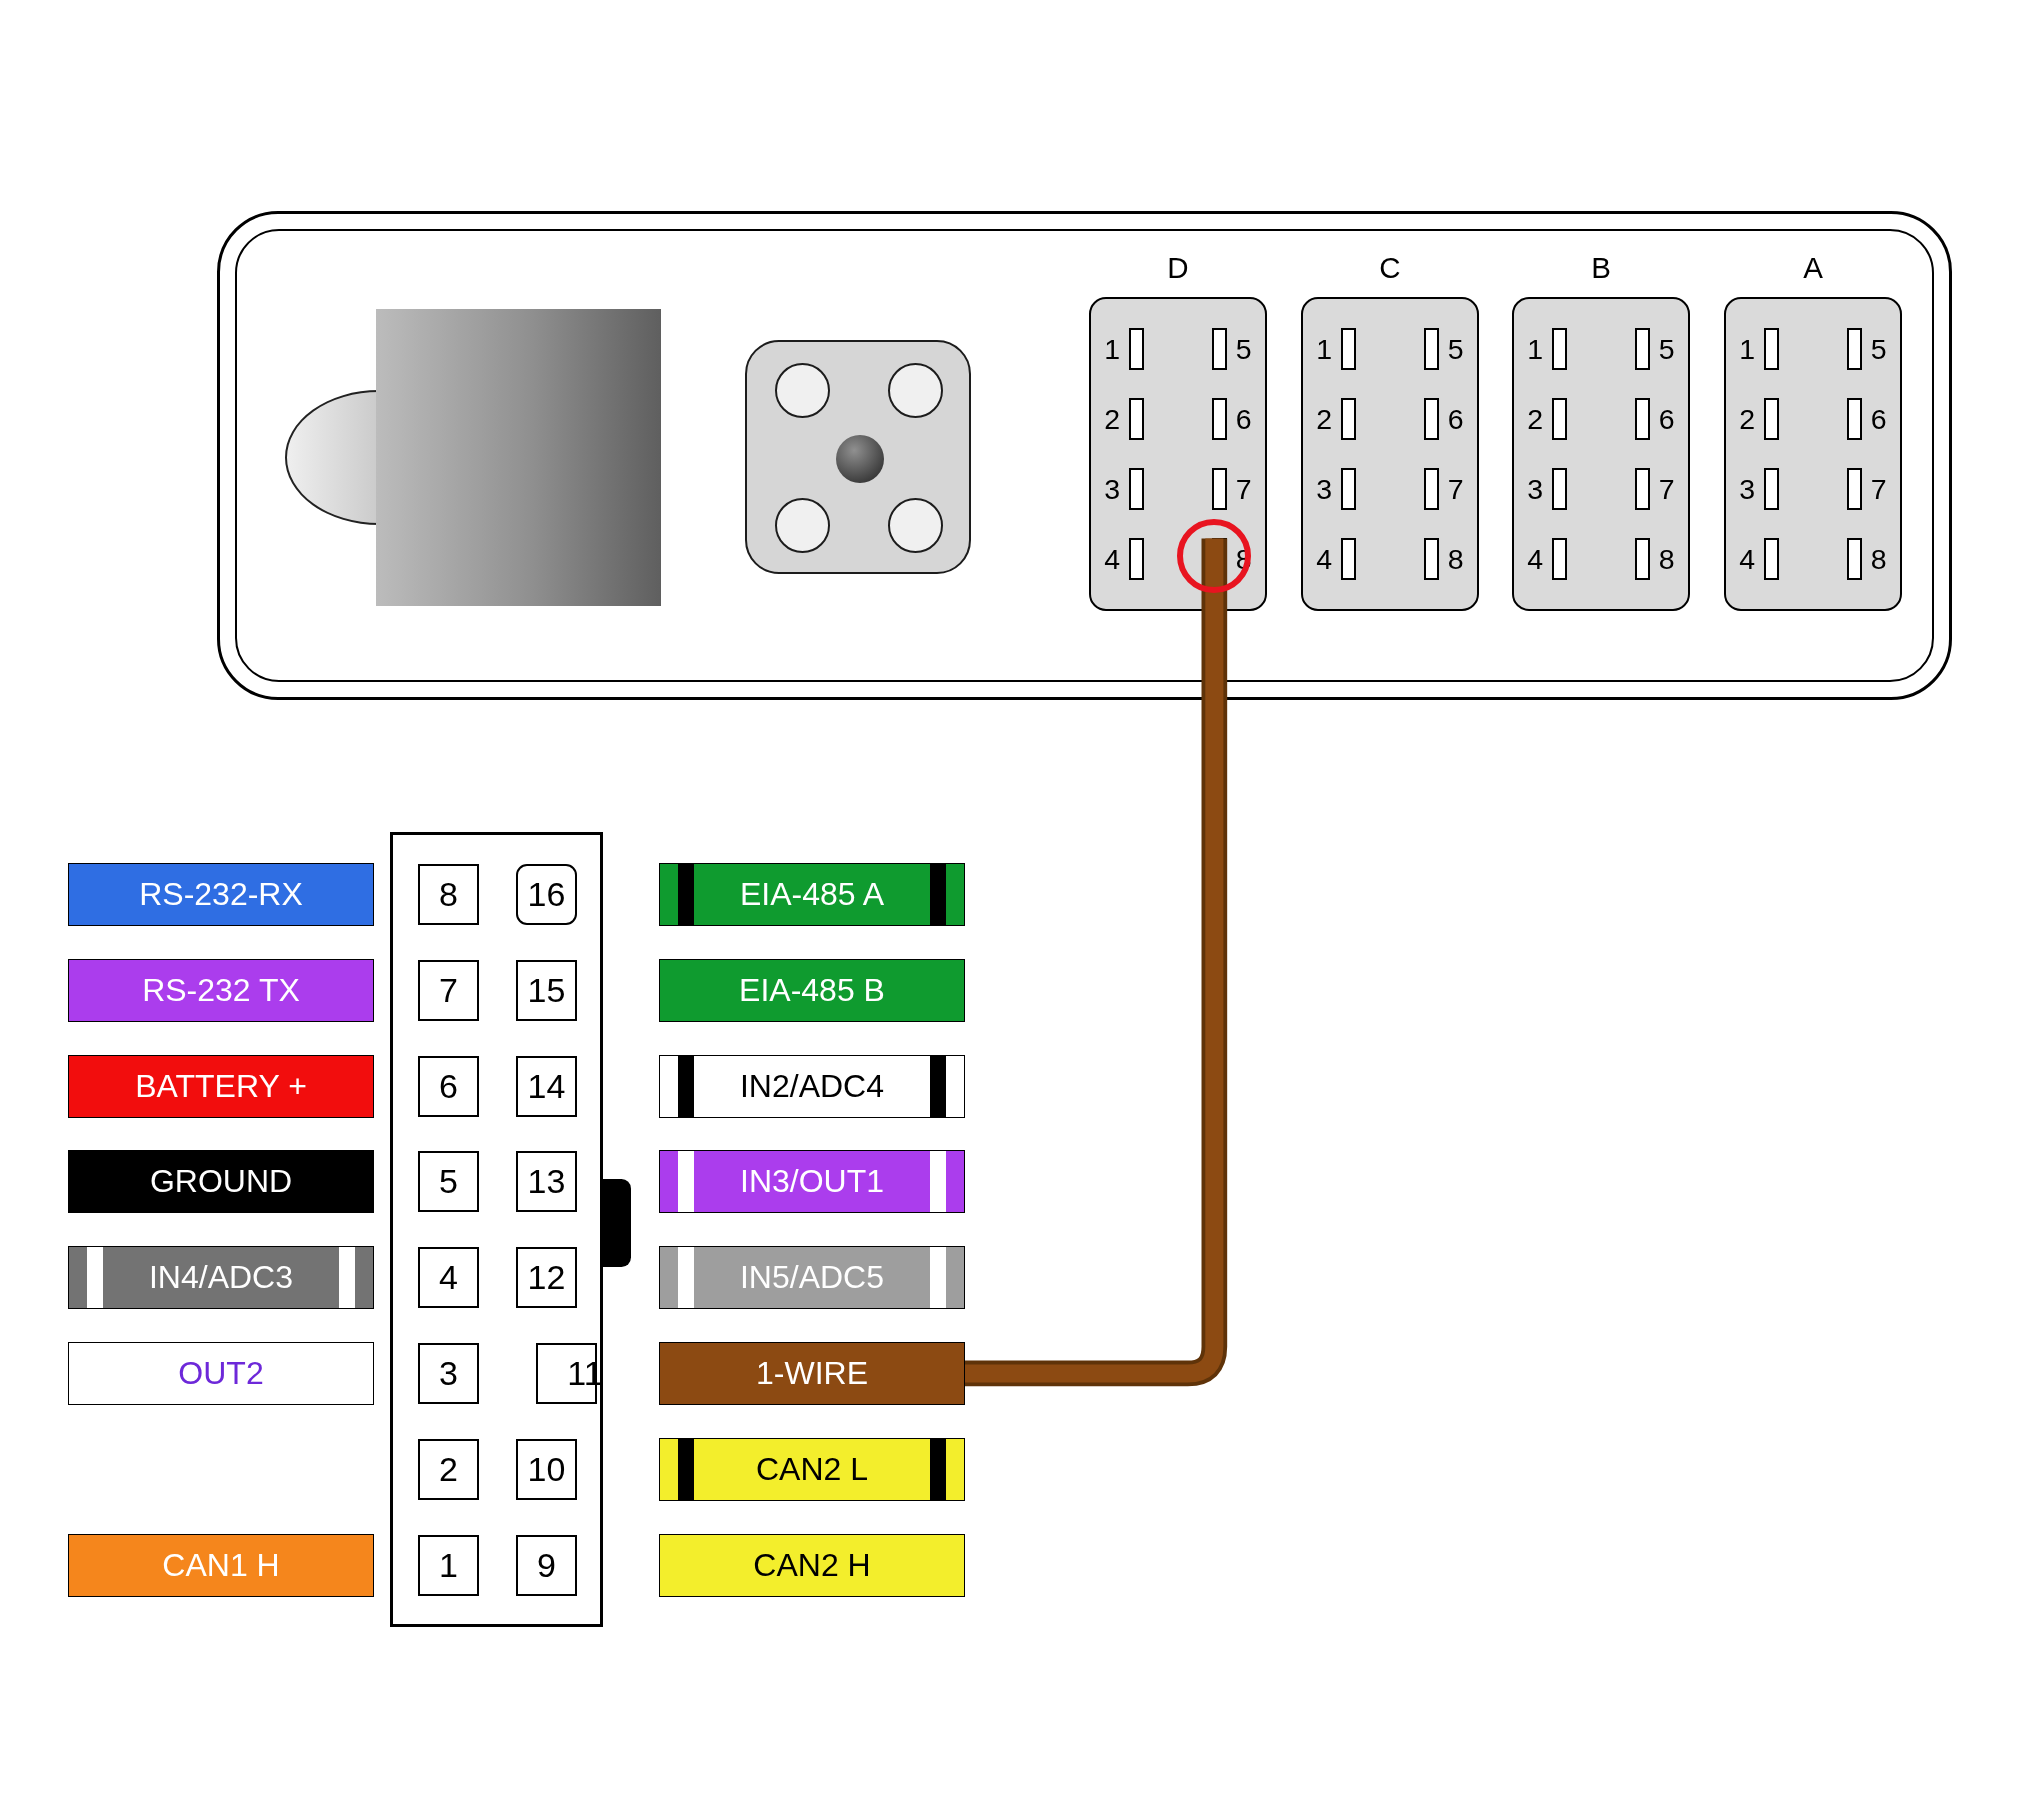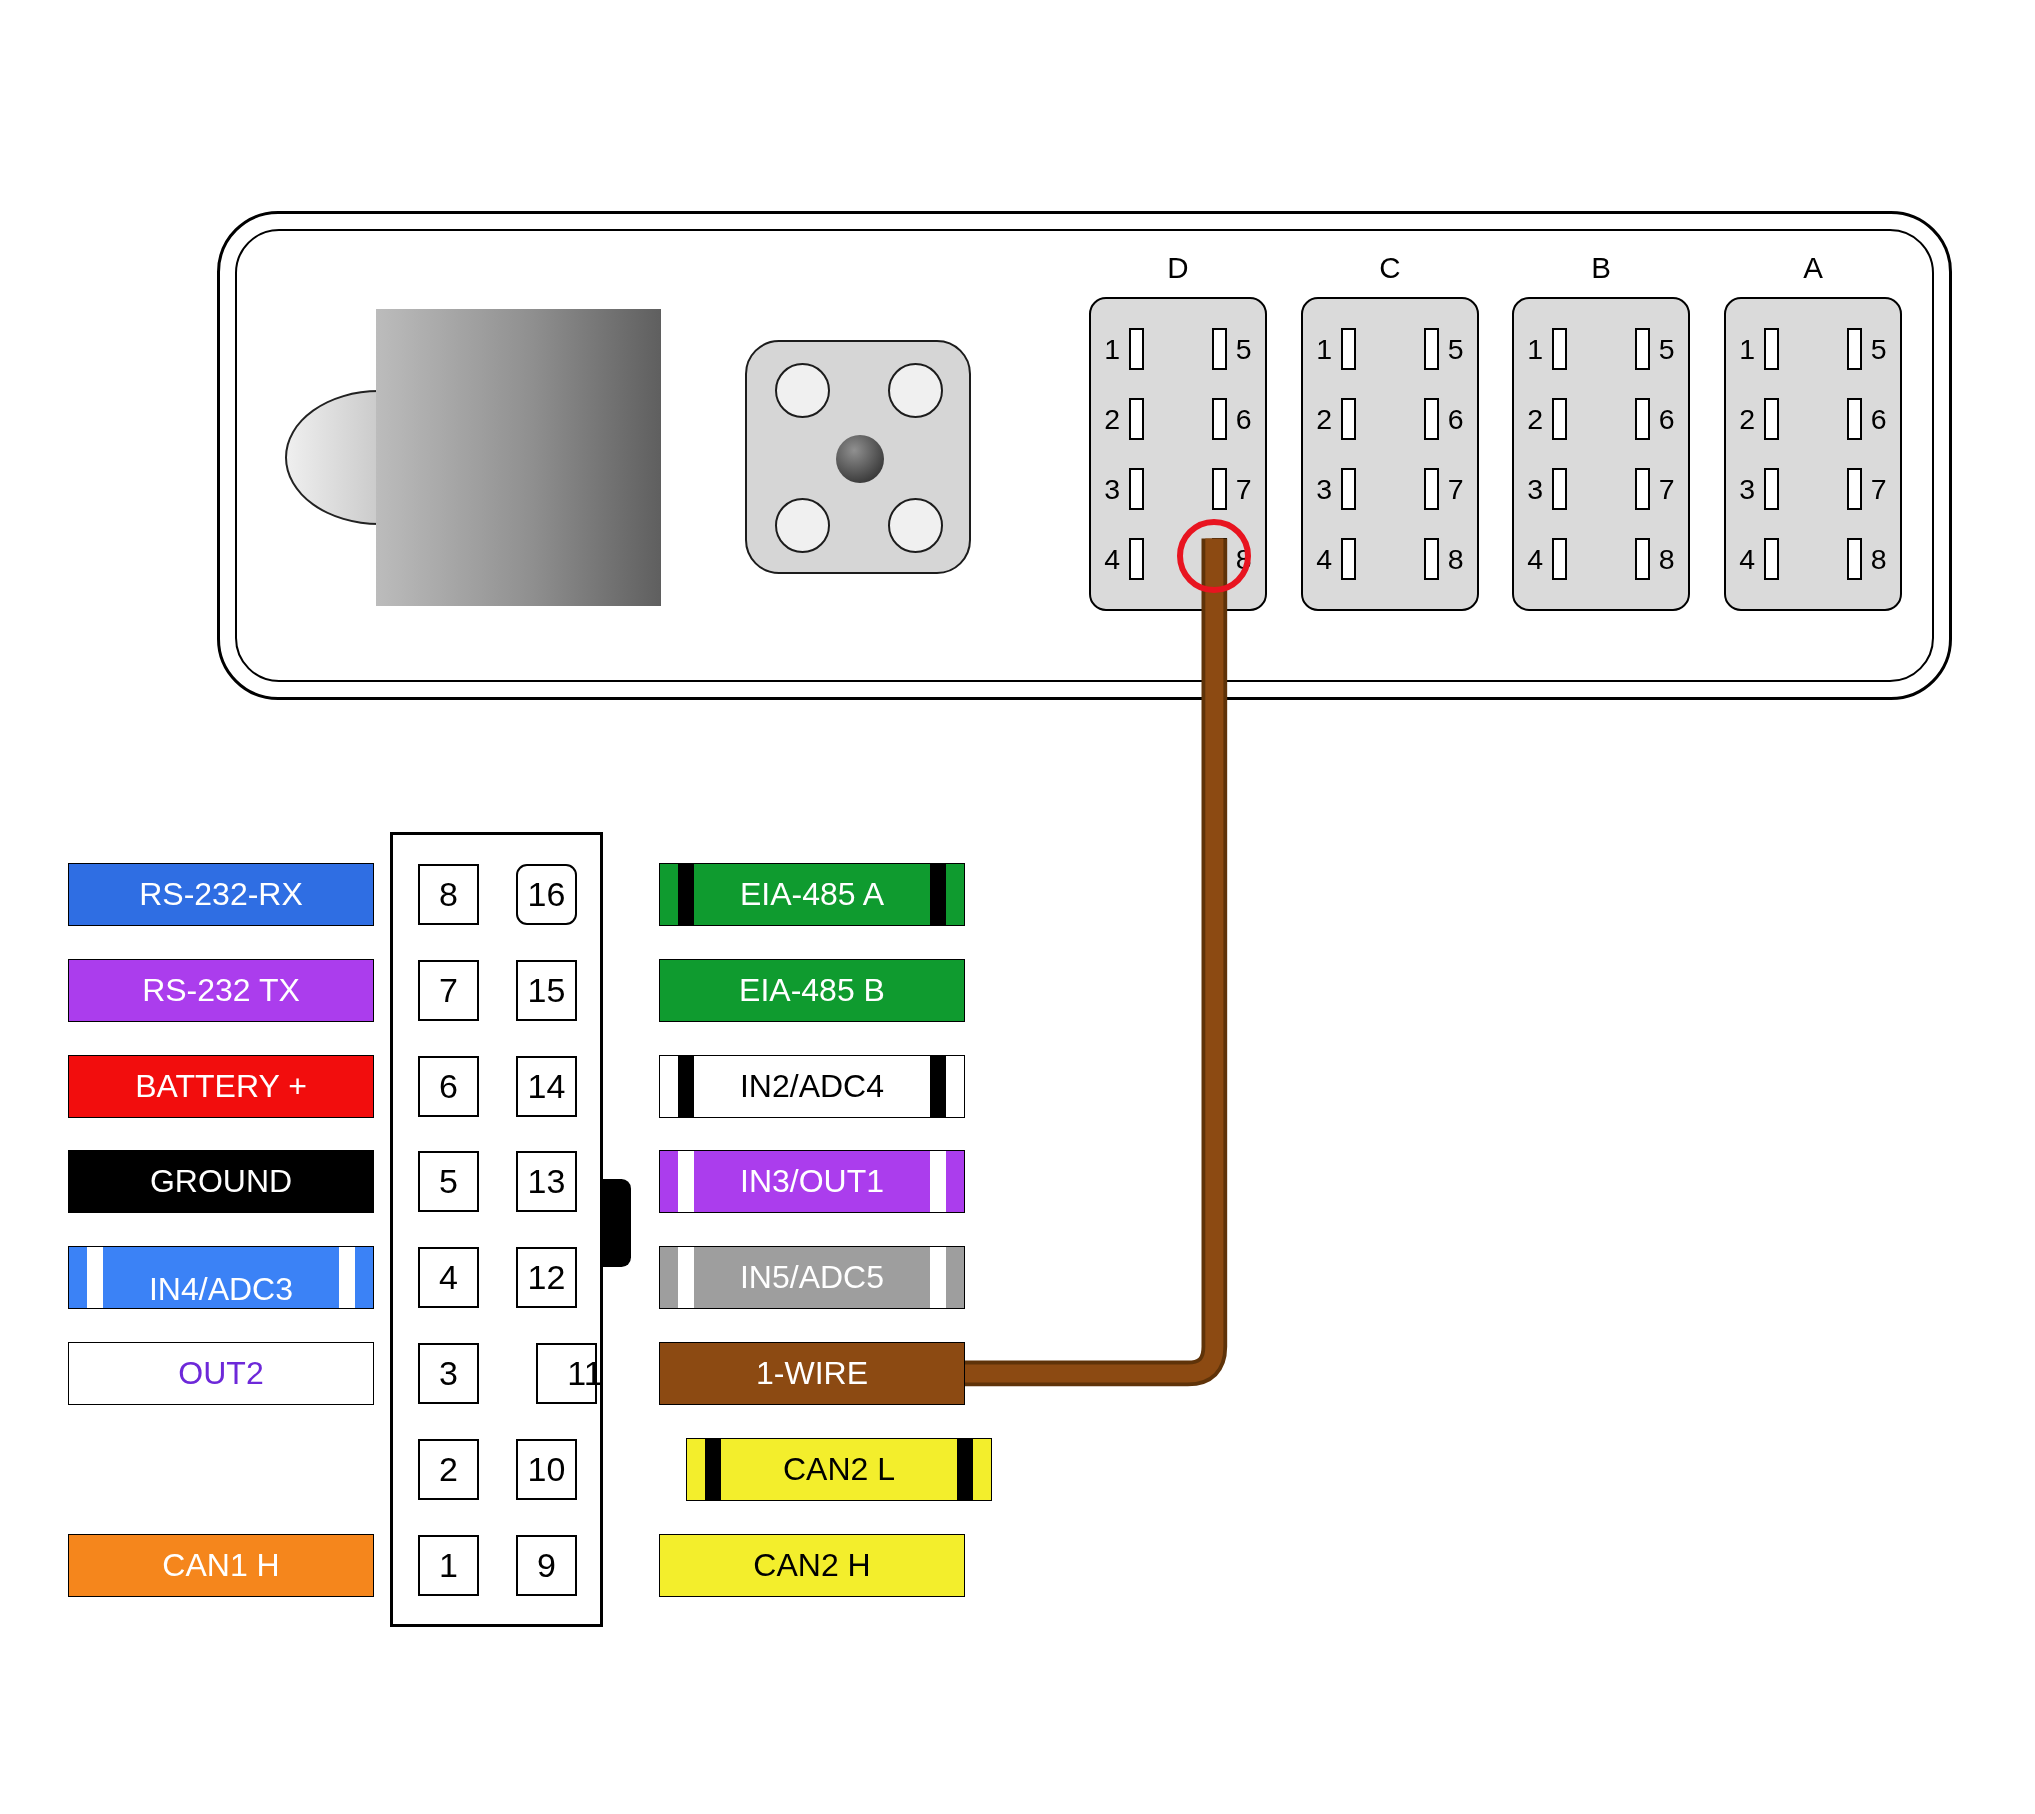--- a/index.html
+++ b/index.html
@@ -247,7 +247,7 @@
   <div class="abs wire-label" style="left: 68px; top: 1150px; background: rgb(0, 0, 0); color: rgb(255, 255, 255);">
       <span class="lbl">GROUND</span>
     </div>
-  <div class="abs wire-label" style="left: 68px; top: 1246px; background: #3b82f6; color: rgb(255, 255, 255); align-items: flex-end;">
+  <div class="abs wire-label" style="left: 68px; top: 1246px; background: #737373; color: rgb(255, 255, 255);">
       <span class="stripe sl" style="background: rgb(255, 255, 255);"></span>
       <span class="lbl">IN4/ADC3</span>
       <span class="stripe sr" style="background: rgb(255, 255, 255);"></span>

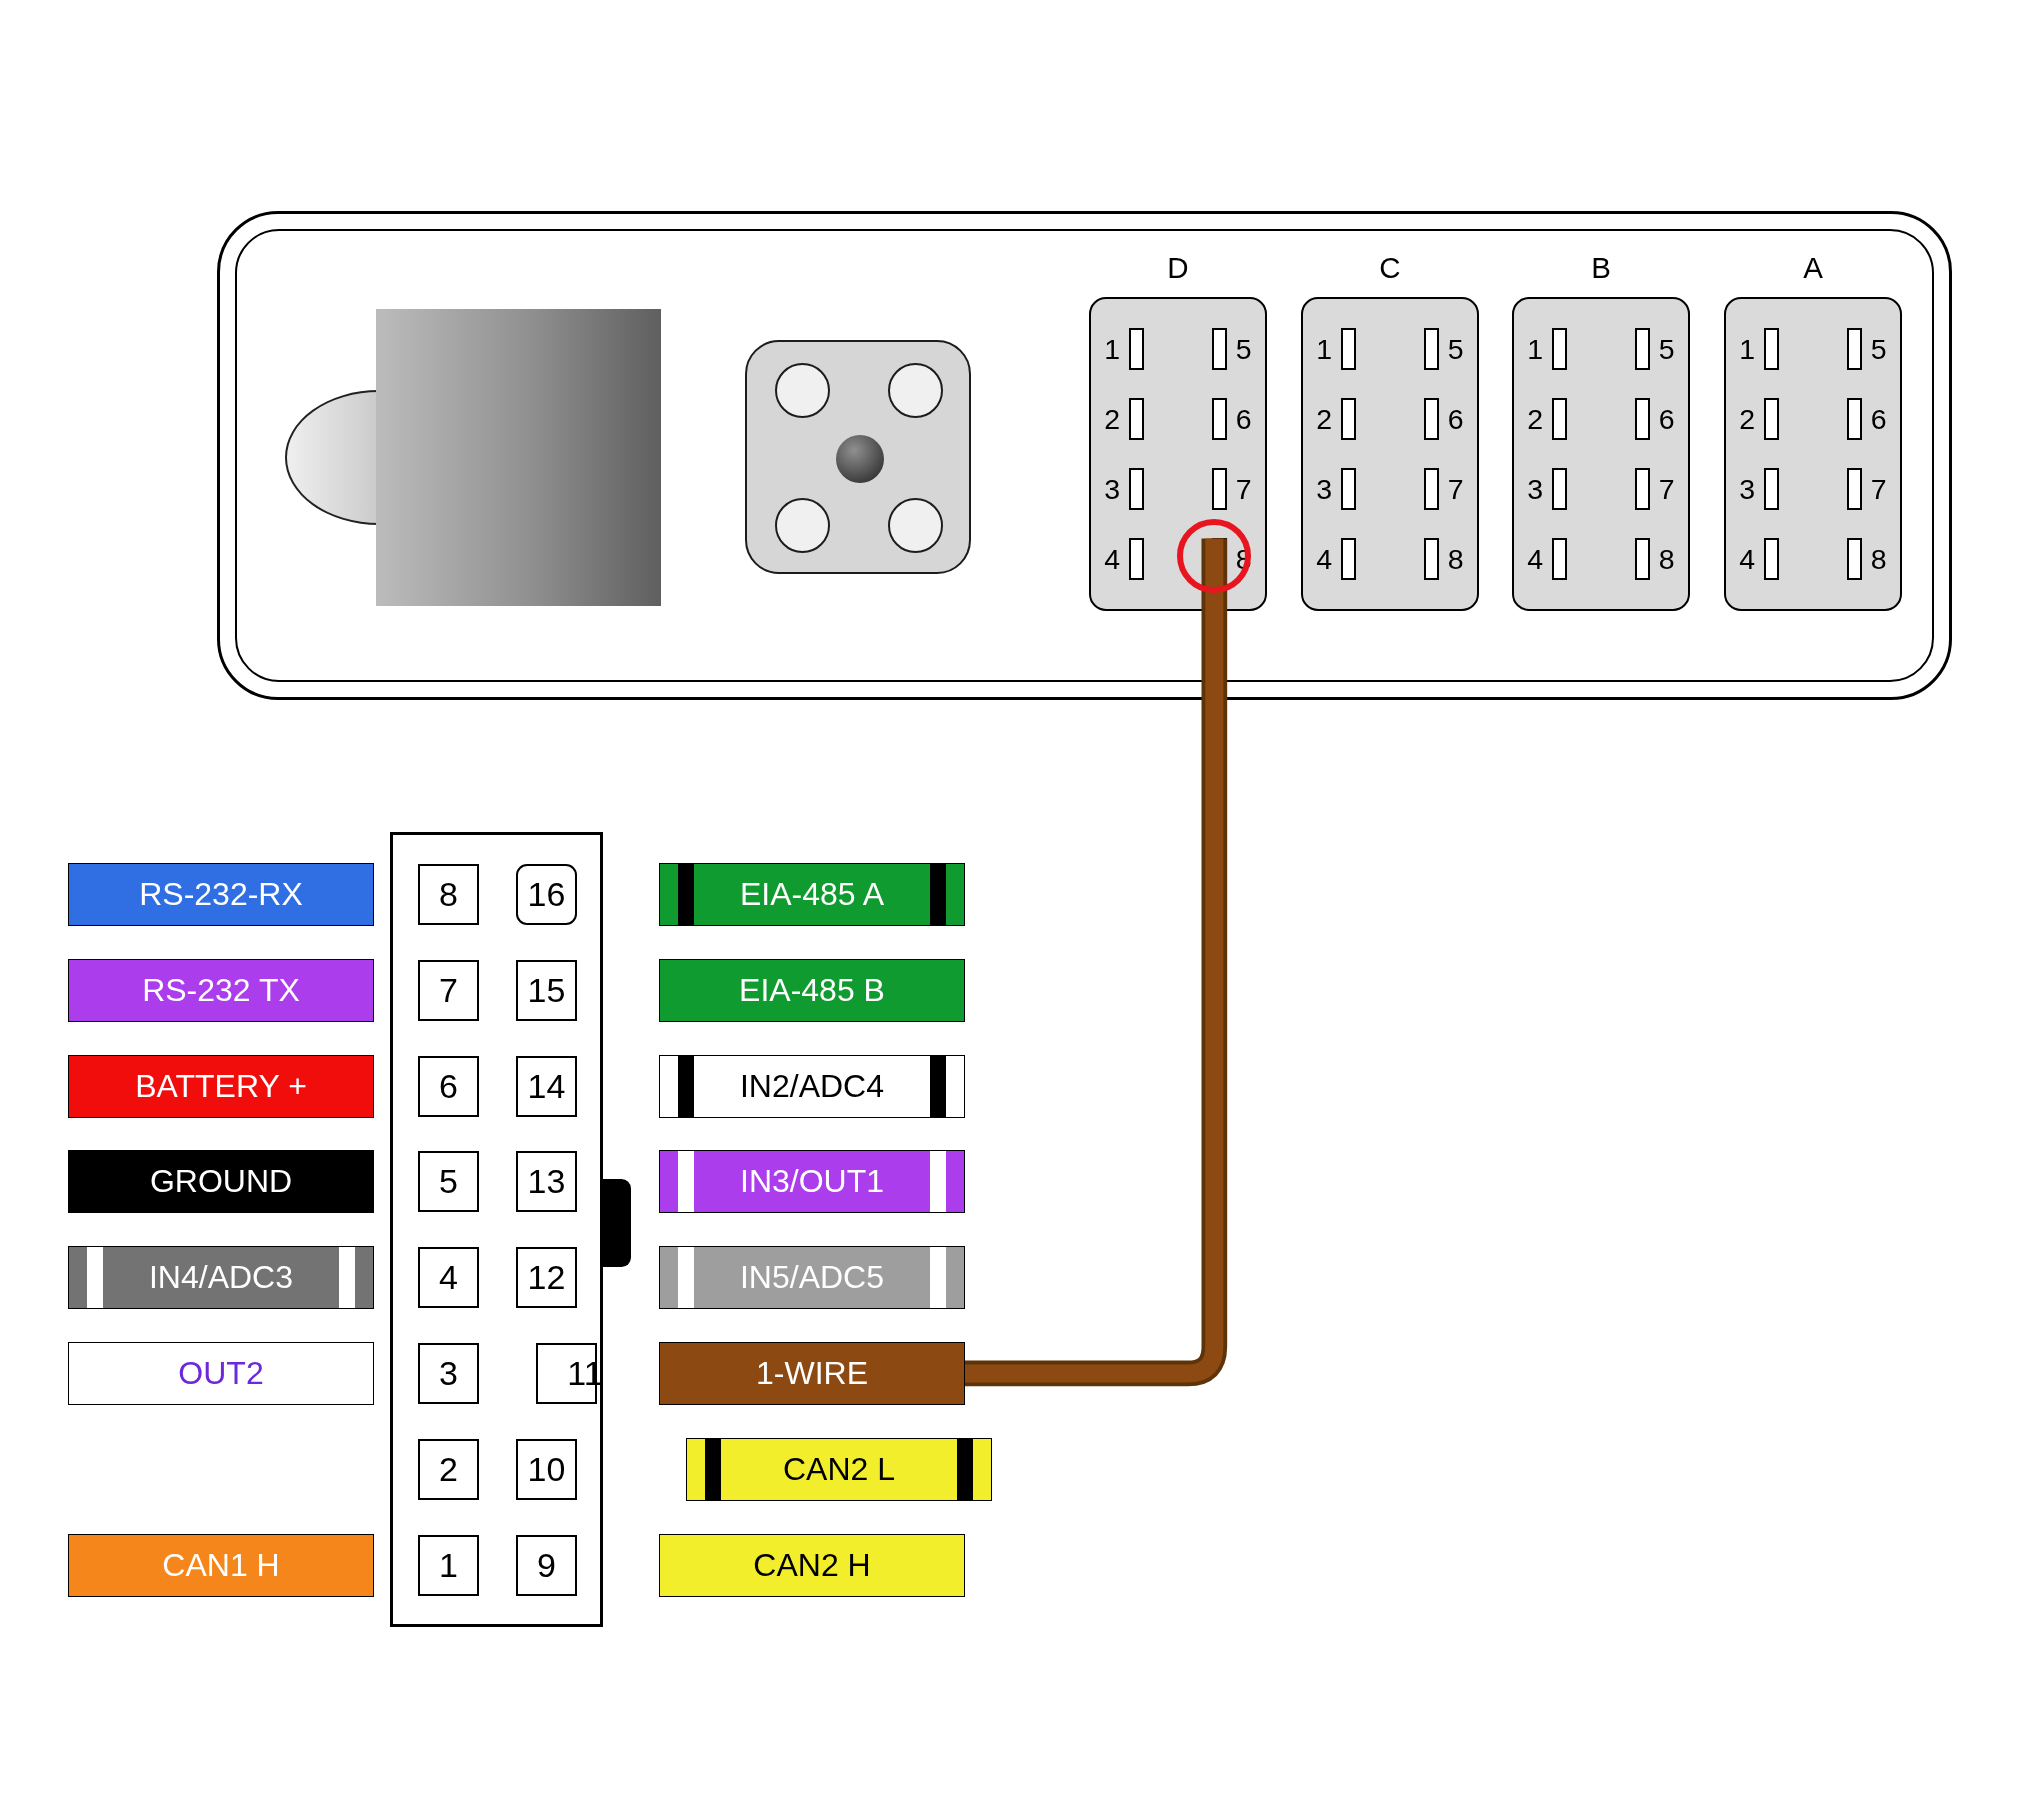--- a/index.html
+++ b/index.html
@@ -285,7 +285,7 @@
   <div class="abs wire-label" style="left: 659px; top: 1342px; background: rgb(140, 74, 18); color: rgb(255, 255, 255);">
       <span class="lbl">1-WIRE</span>
     </div>
-  <div class="abs wire-label" style="left: 686px; top: 1438px; background: rgb(243, 238, 44); color: rgb(0, 0, 0);">
+  <div class="abs wire-label" style="left: 659px; top: 1438px; background: rgb(243, 238, 44); color: rgb(0, 0, 0);">
       <span class="stripe sl" style="background: rgb(0, 0, 0);"></span>
       <span class="lbl">CAN2 L</span>
       <span class="stripe sr" style="background: rgb(0, 0, 0);"></span>

